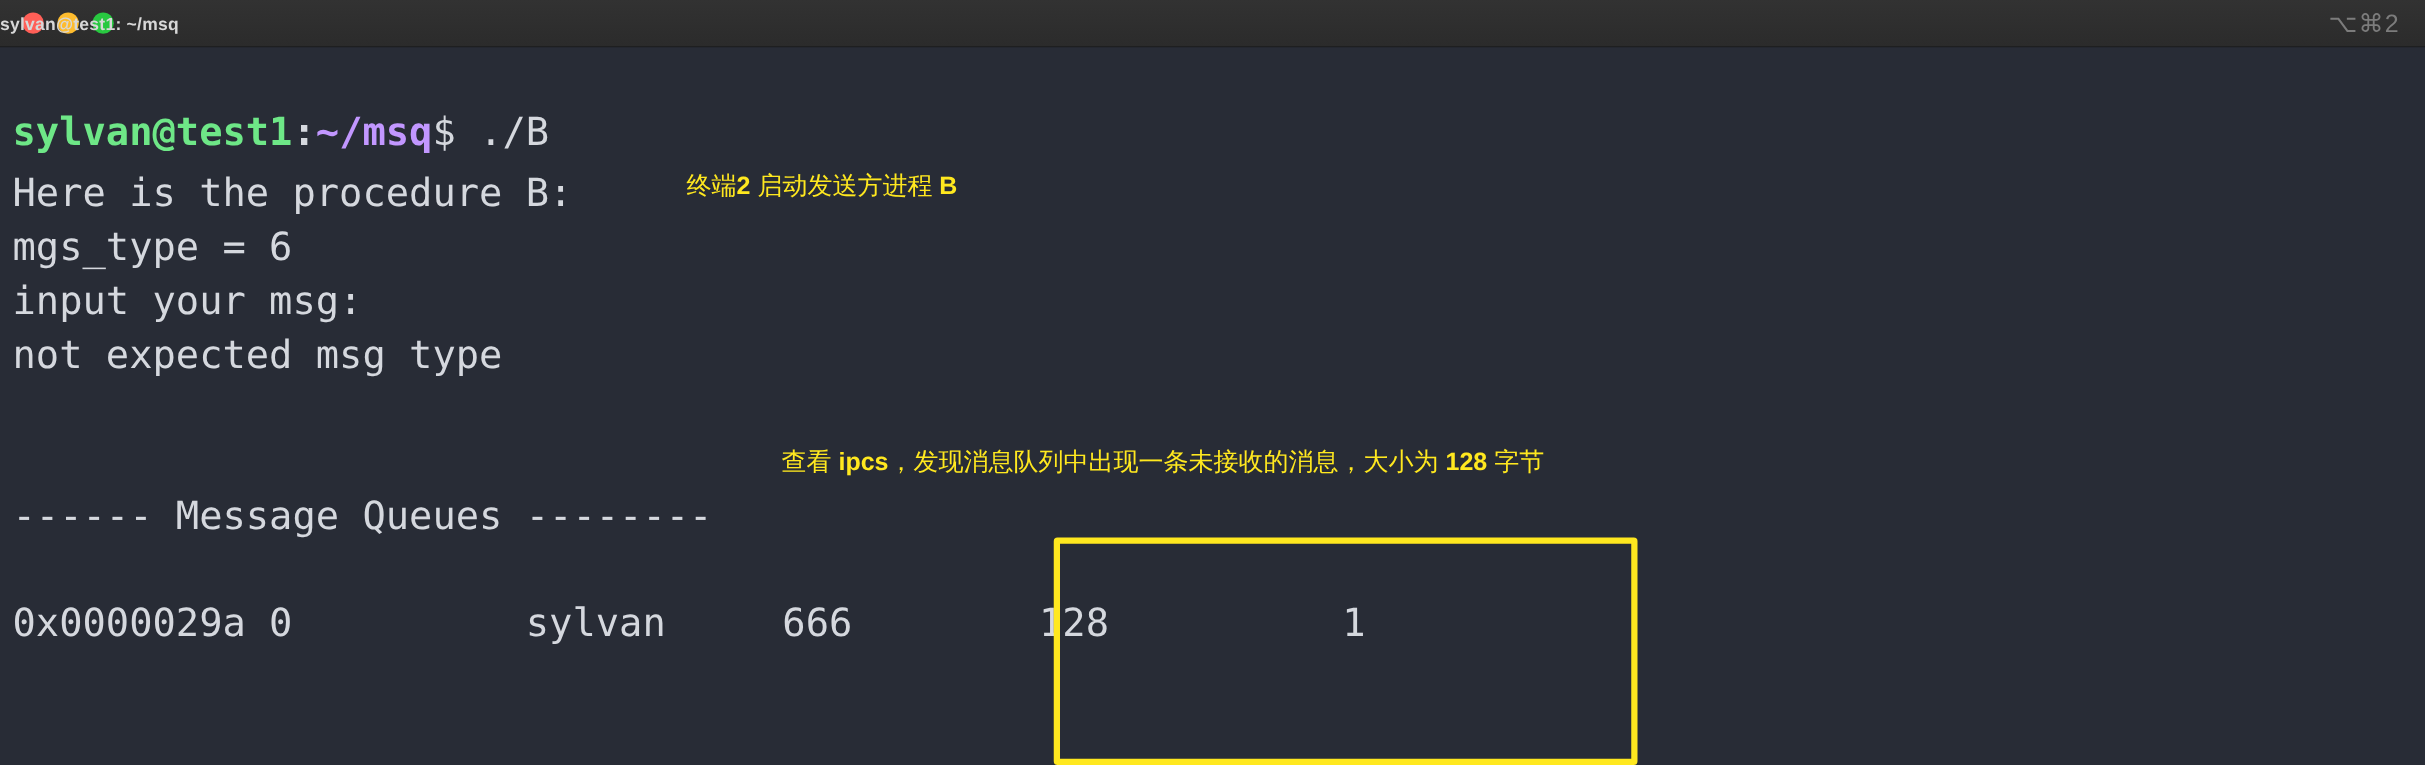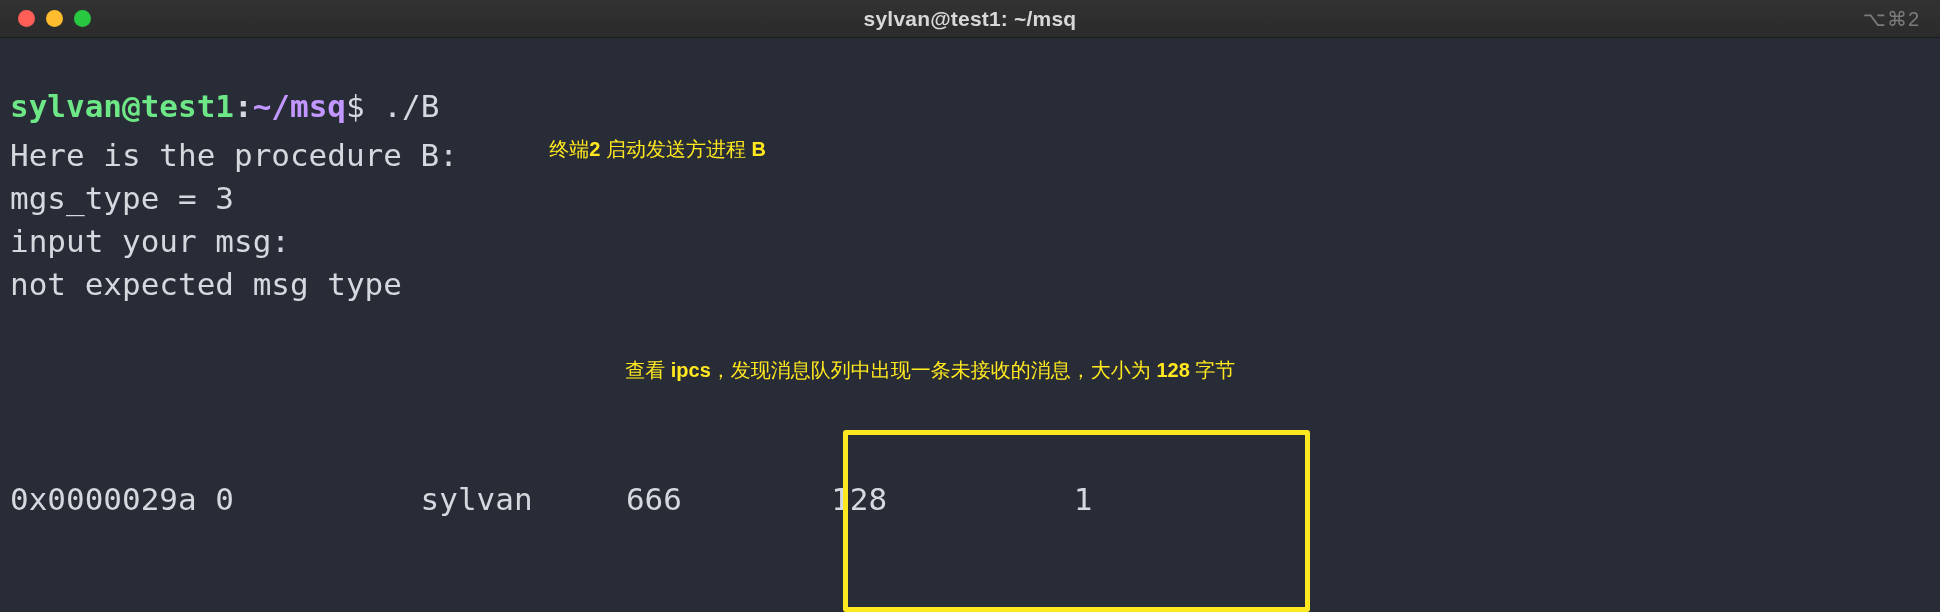--- a/index.html
+++ b/index.html
@@ -19,9 +19,9 @@
   .l-min   { background:#febc2e; }
   .l-max   { background:#28c840; }
   #win-title {
-    position:absolute; left:0; right:0; text-align:center;
+    position:absolute; left:0; right:0; 
     font-family:"Liberation Sans", sans-serif;
-    font-size:21px; font-weight:700; color:#d8d8d8;
+    font-size:14px; font-weight:700; color:#d8d8d8;
     letter-spacing:.2px; pointer-events:none;
   }
   #shortcut {

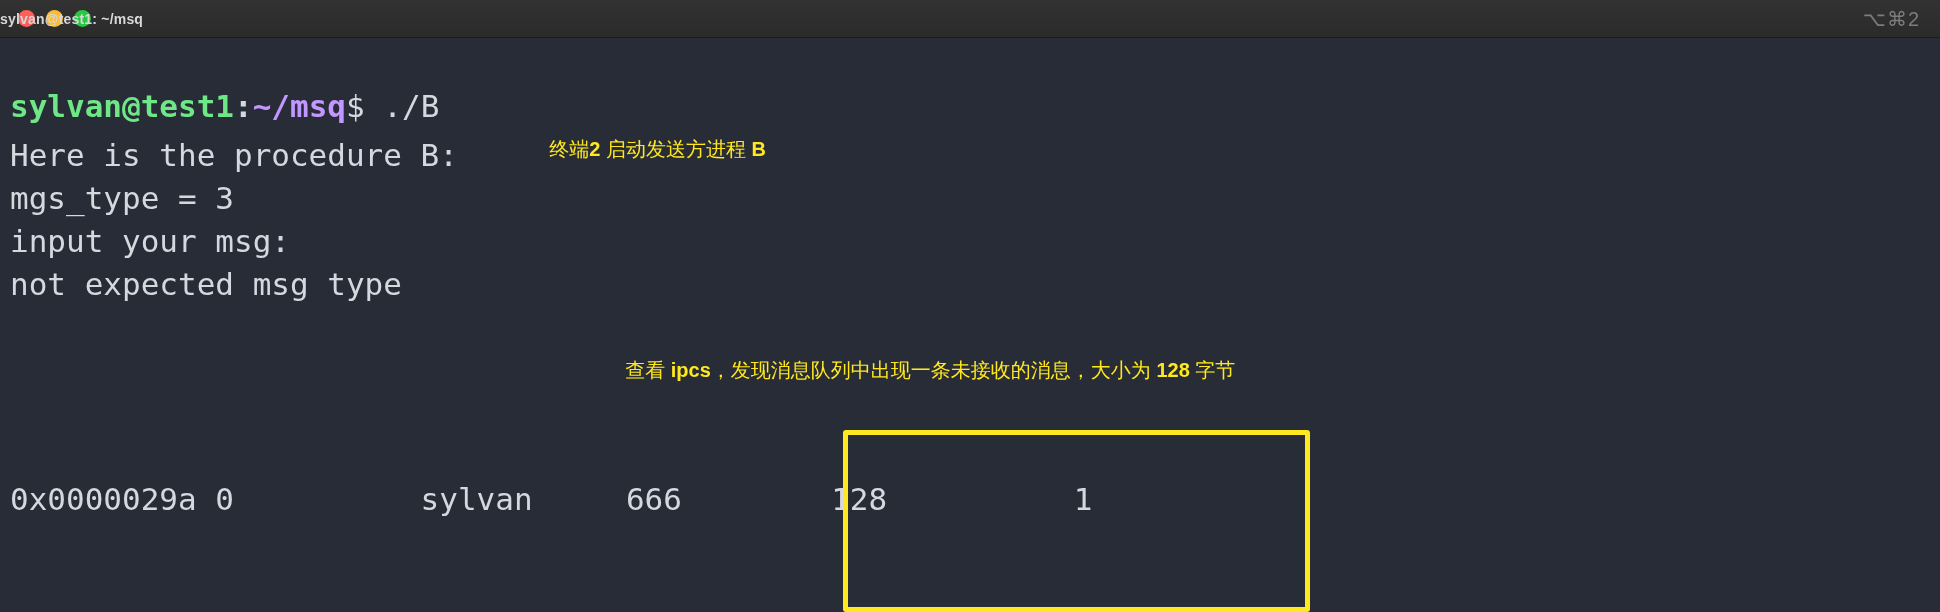--- a/index.html
+++ b/index.html
@@ -90,7 +90,7 @@
   </div>
 
   <div class="row" style="top:139px;">
-    <span class="mono pad">mgs_type = 3</span>
+    <span class="mono pad">mgs_type = 6</span>
   </div>
 
   <div class="row" style="top:225px;">

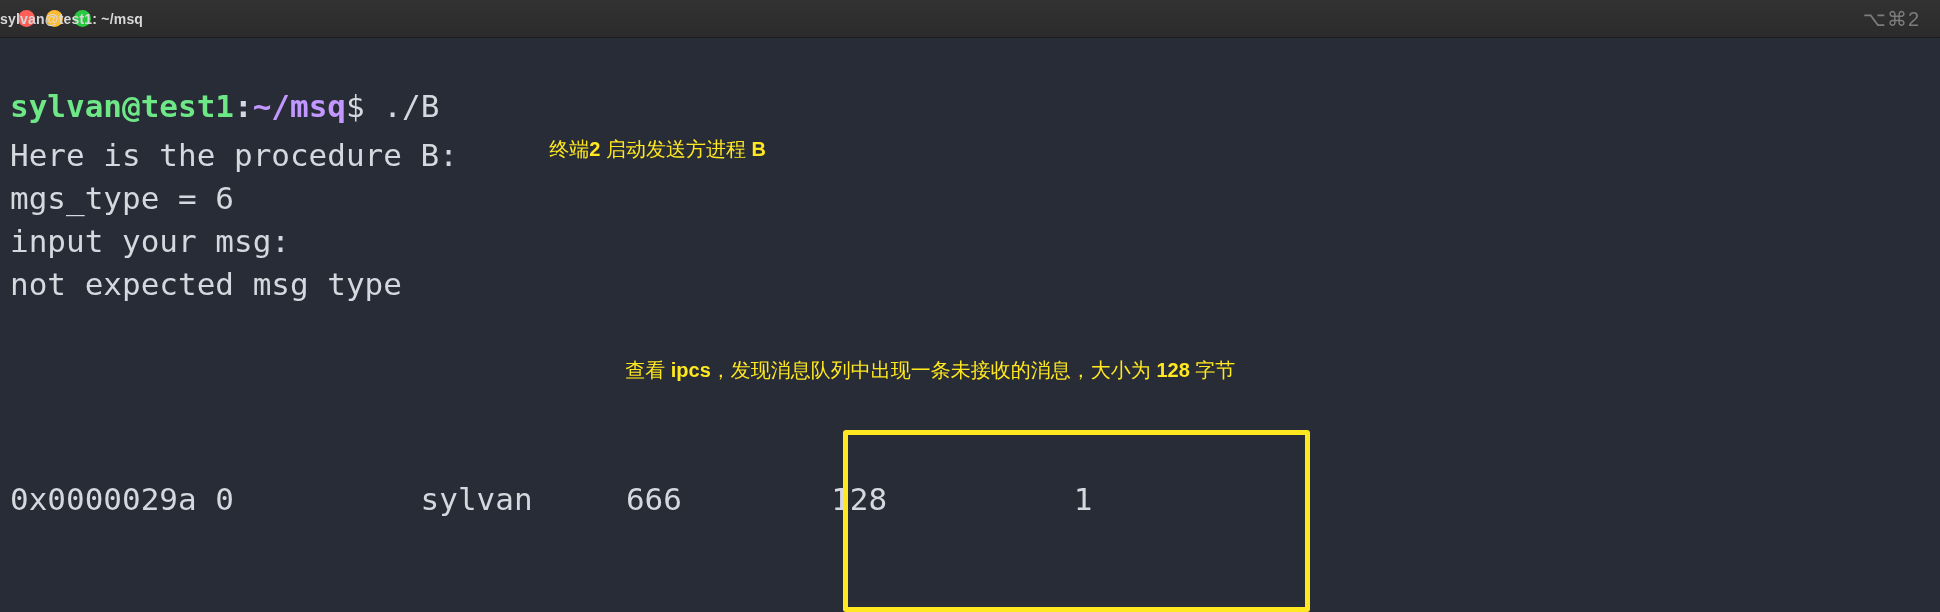--- a/index.html
+++ b/index.html
@@ -106,6 +106,9 @@
     <span class="mono pad"></span>
   </div>
 
+  <div class="row" style="top:354px;">
+    <span class="mono pad">------ Message Queues --------</span>
+  </div>
 
 
   <div class="row" style="top:440px;">

